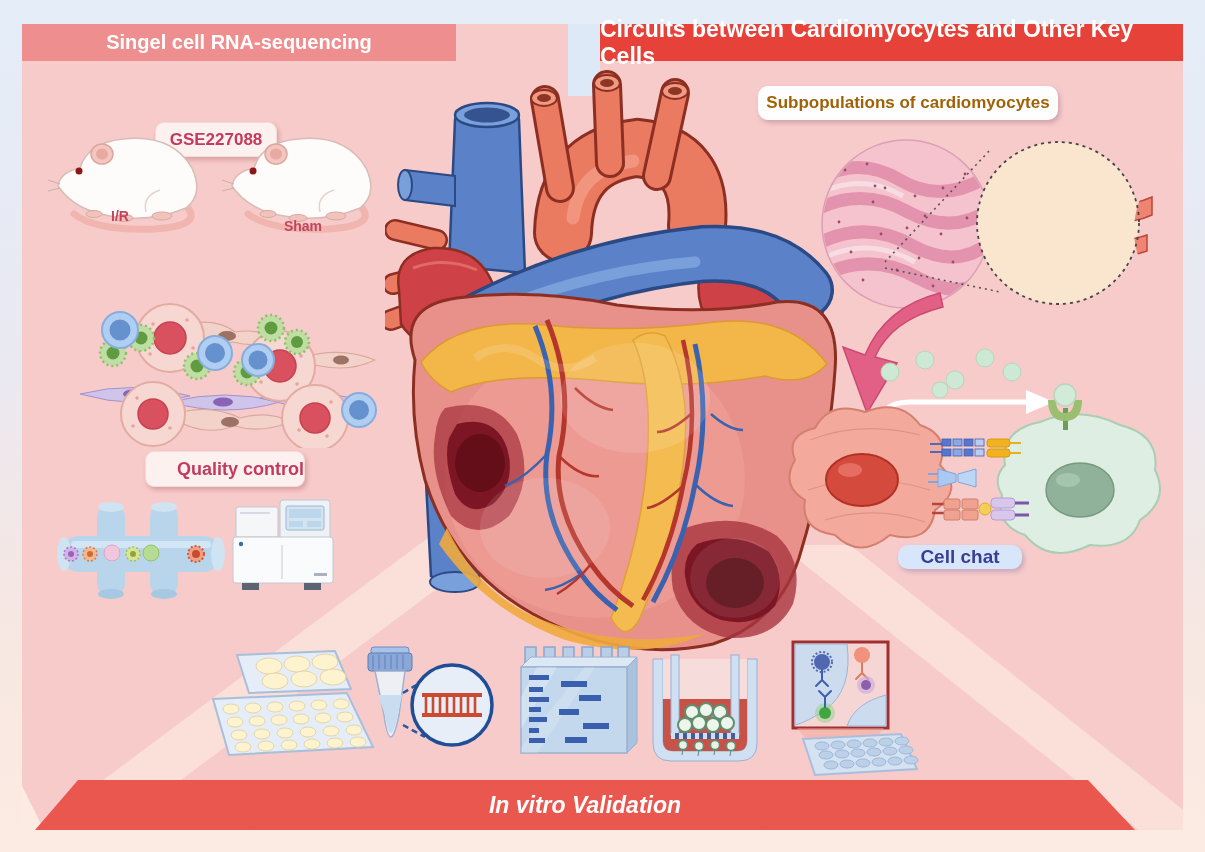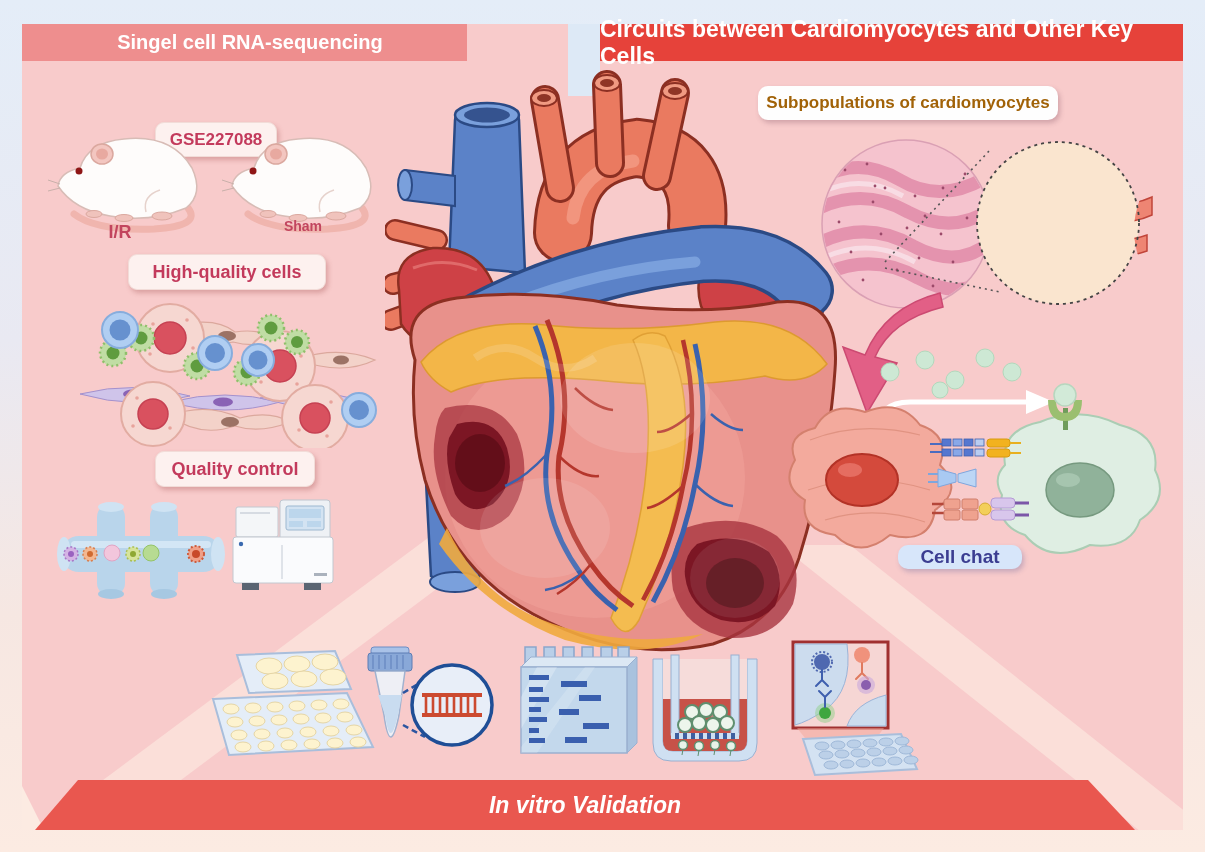--- a/index.html
+++ b/index.html
@@ -35,7 +35,7 @@
   </div>
 
   <div class="abs" style="left:568px;top:24px;width:32px;height:72px;background:#dde9f6;"></div>
-  <div class="abs banner" style="left:22px;top:24px;width:434px;height:37px;background:#ee8e8e;font-size:20px;padding-left:11px;">
+  <div class="abs banner" style="left:22px;top:24px;width:434px;height:37px;background:#ee8e8e;font-size:20px;">
     <span>Singel cell RNA-sequencing</span>
   </div>
   <div class="abs banner" style="left:600px;top:24px;width:583px;height:37px;background:#e6423a;font-size:23px;">

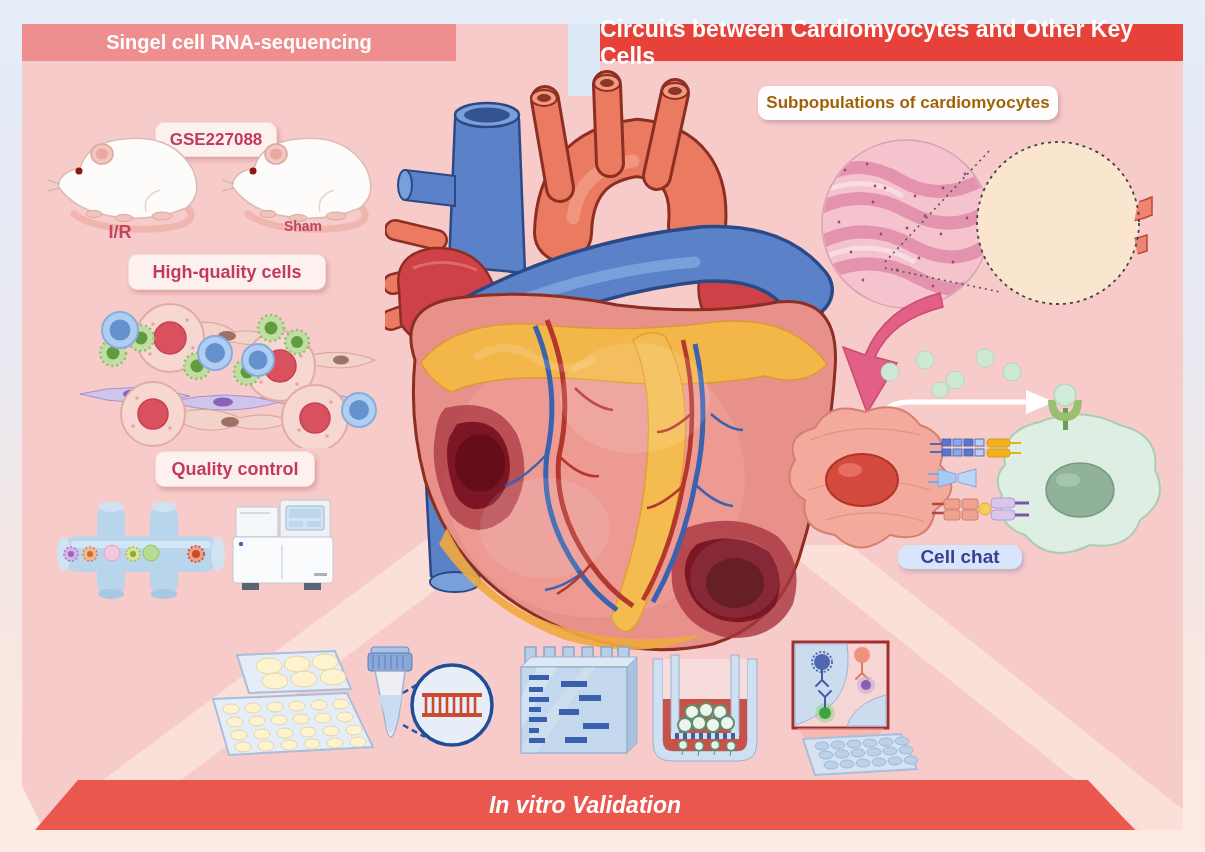--- a/index.html
+++ b/index.html
@@ -64,7 +64,7 @@
     <use href="#rat" transform="translate(8,2)"></use>
     <use href="#rat" transform="translate(182,2)"></use>
   </svg>
-  <div class="abs mouse-label" style="left:85px;top:222px;width:70px;font-size:18px;">
+  <div class="abs mouse-label" style="left:85px;top:208px;width:70px;font-size:14px;">
     <span>I/R</span>
   </div>
   <div class="abs mouse-label" style="left:258px;top:218px;width:90px;font-size:14px;">

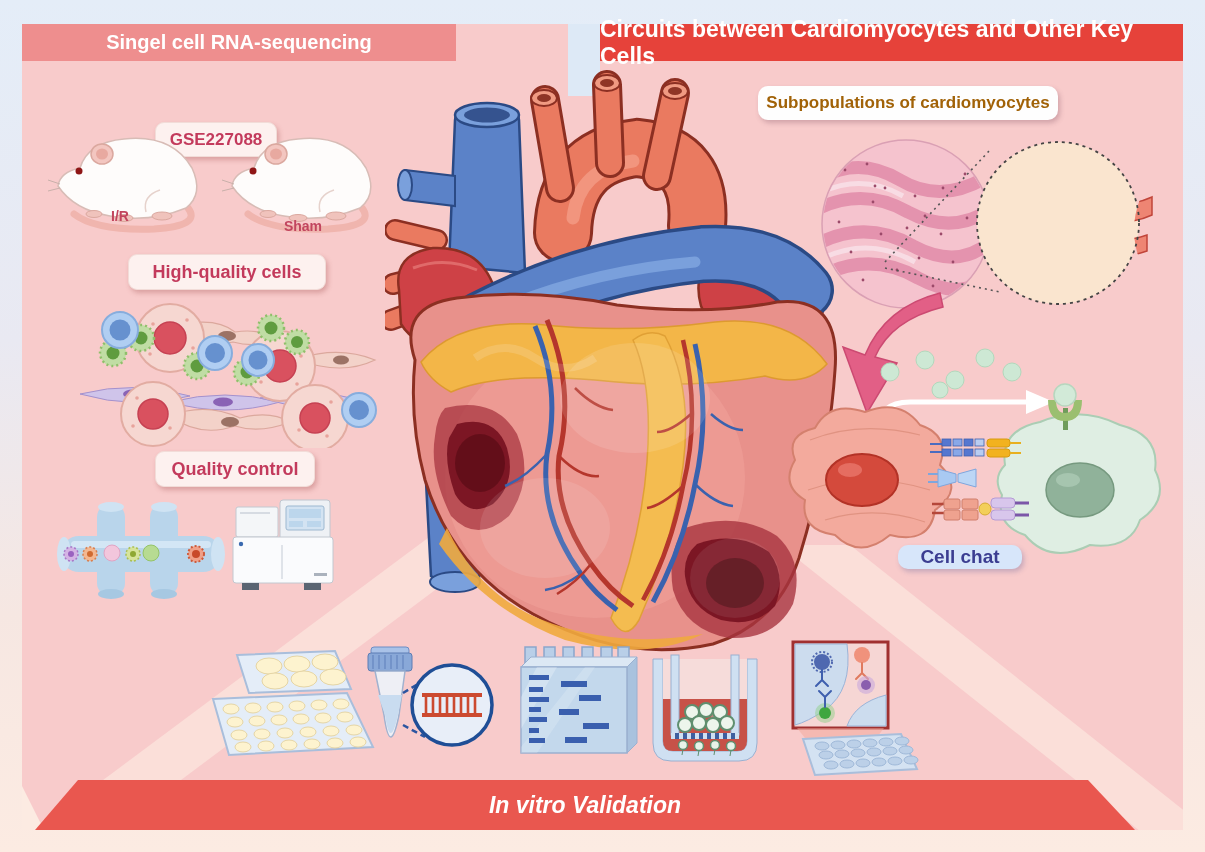--- a/index.html
+++ b/index.html
@@ -71,9 +71,6 @@
     <span>Sham</span>
   </div>
 
-  <div class="abs badge badge-pink" style="left:128px;top:254px;width:196px;height:34px;font-size:18px;">
-    <span>High-quality cells</span>
-  </div>
 
   <svg class="abs" style="left:75px;top:298px;" width="310" height="150" viewBox="0 0 310 150">
     <path d="M5,96 Q60,82 115,98 Q60,112 5,96 Z" fill="#cfc4ea" stroke="#a591cc" stroke-width="1"></path>

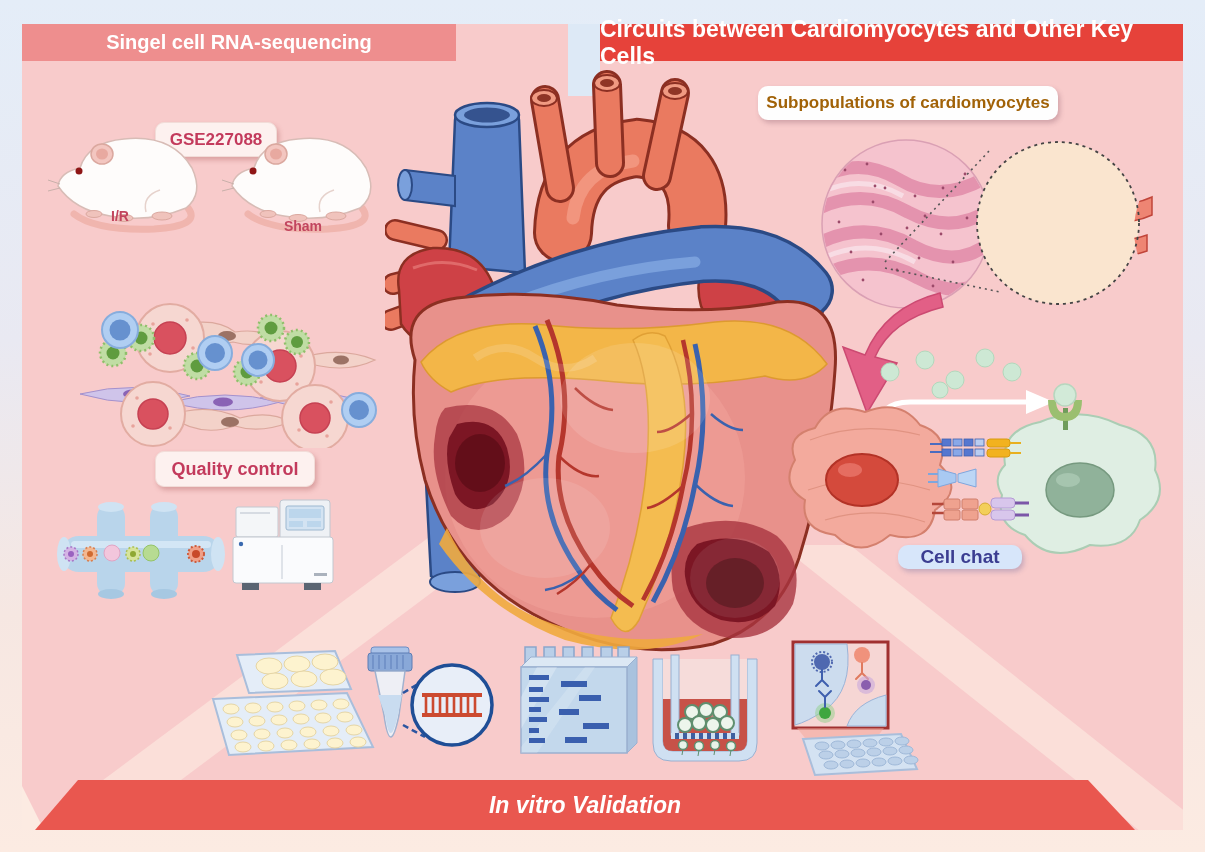--- a/index.html
+++ b/index.html
@@ -145,7 +145,7 @@
     </g>
   </svg>
 
-  <div class="abs badge badge-pink" style="left:155px;top:451px;width:158px;height:34px;font-size:18px;">
+  <div class="abs badge badge-pink" style="left:145px;top:451px;width:158px;height:34px;font-size:18px;justify-content:flex-end;">
     <span>Quality control</span>
   </div>
 

